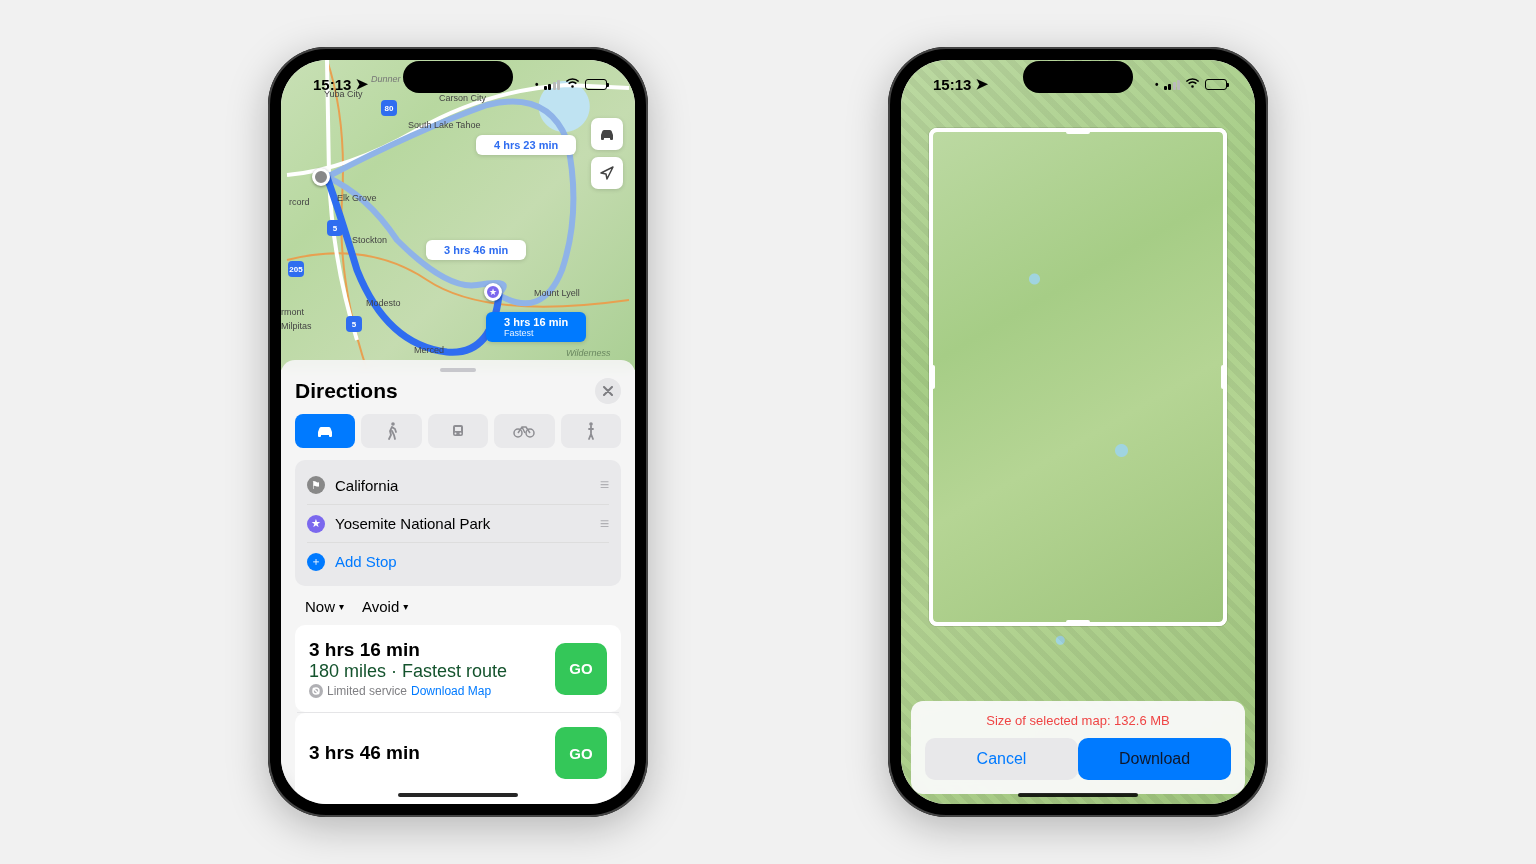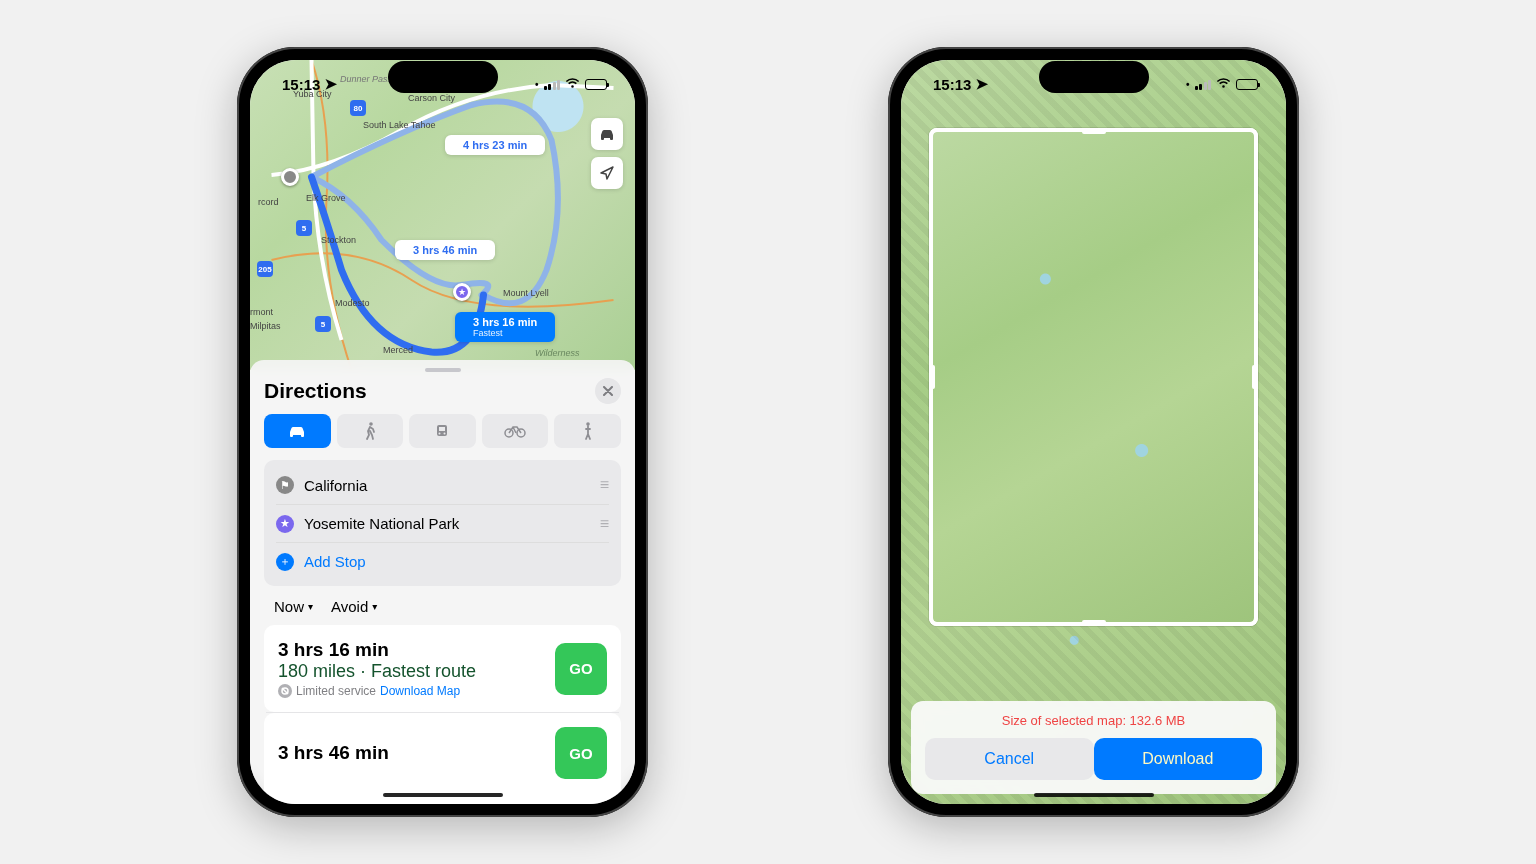--- a/index.html
+++ b/index.html
@@ -16,7 +16,7 @@
 
   
   .phone {
-    width: 411px;
+    width: 380px;
     height: 770px;
     background: #000;
     border-radius: 58px;

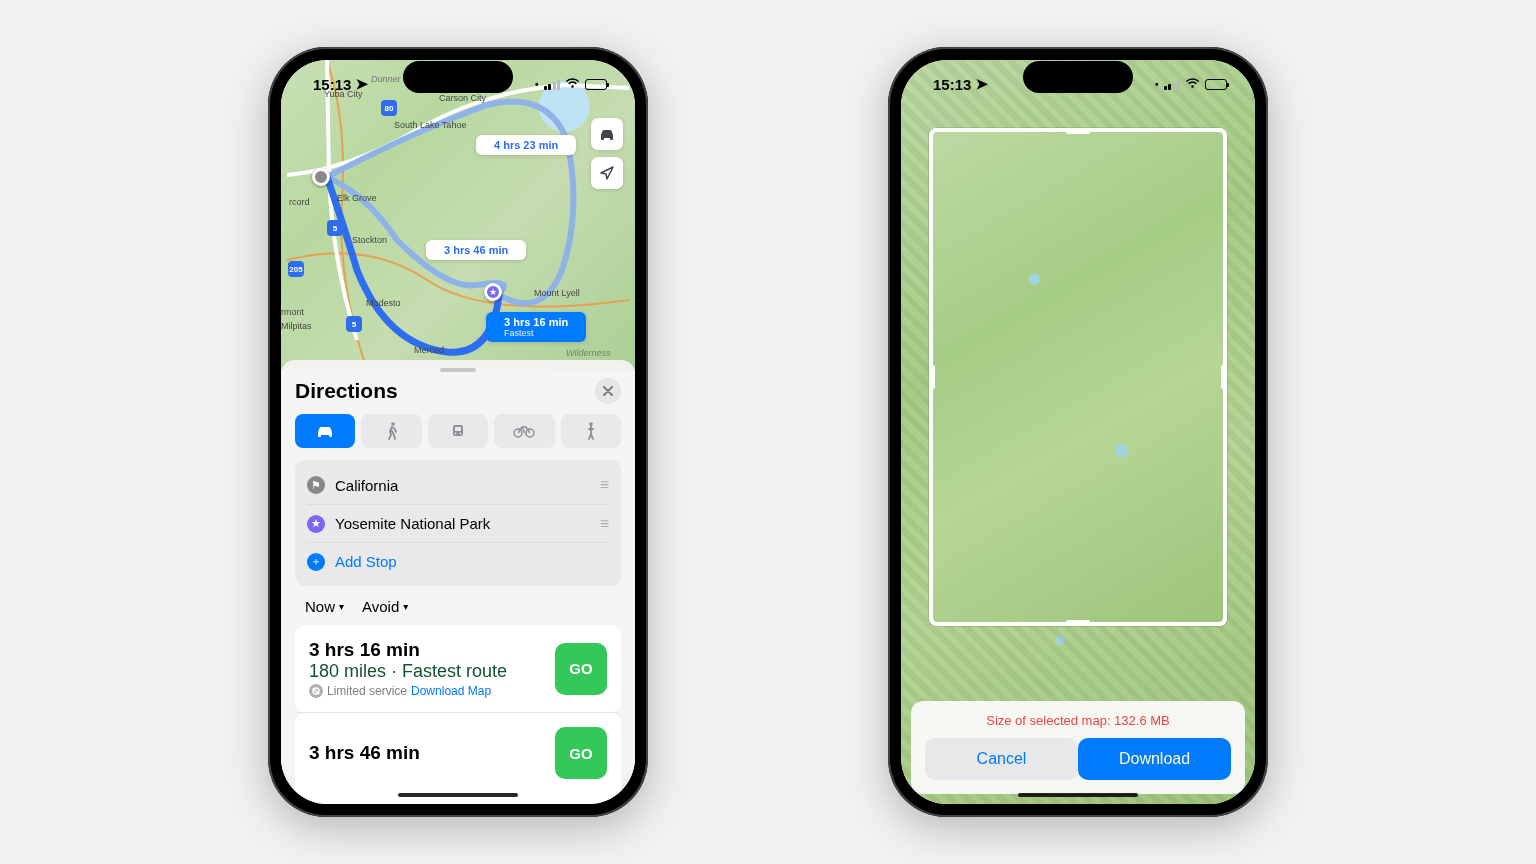--- a/index.html
+++ b/index.html
@@ -213,7 +213,7 @@
 
       <span class="city" style="top:29px; left:43px;">Yuba City</span>
       <span class="city" style="top:33px; left:158px;">Carson City</span>
-      <span class="city" style="top:60px; left:113px;">South Lake Tahoe</span>
+      <span class="city" style="top:60px; left:127px;">South Lake Tahoe</span>
       <span class="city" style="top:133px; left:56px;">Elk Grove</span>
       <span class="city" style="top:175px; left:71px;">Stockton</span>
       <span class="city" style="top:238px; left:85px;">Modesto</span>

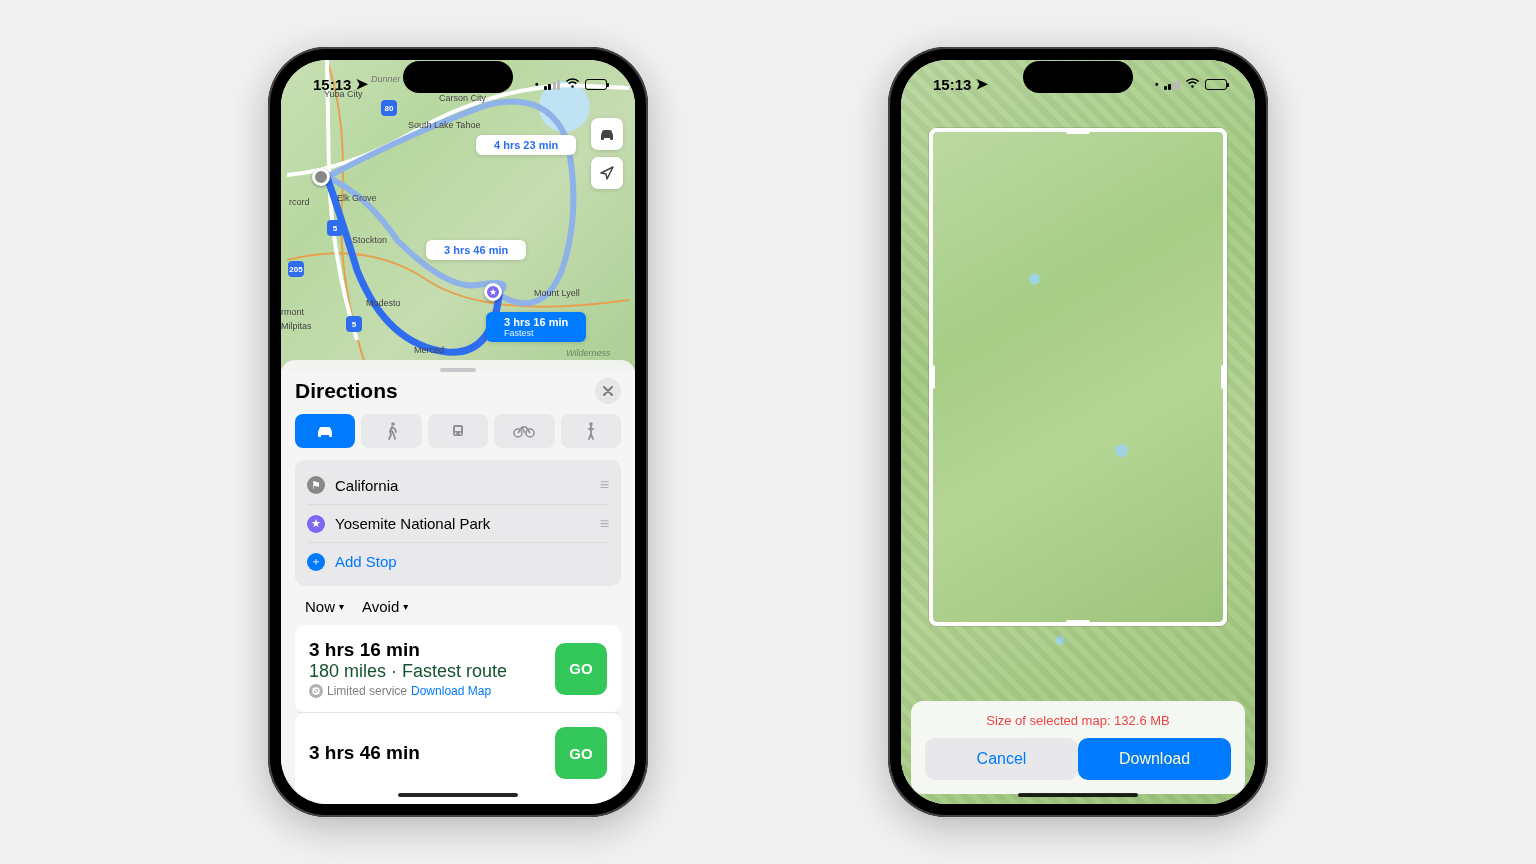--- a/index.html
+++ b/index.html
@@ -166,7 +166,7 @@
   .dl-actions{ display:flex; gap:0;}
   .dl-btn{ flex:1; height:42px; border-radius:10px; display:flex; align-items:center; justify-content:center; font-size:16px; font-weight:500; cursor:pointer;}
   .dl-btn.cancel{ background:#e8e8ea; color:var(--blue);}
-  .dl-btn.download{ background:var(--blue); color:#fef9c3;}
+  .dl-btn.download{ background:var(--blue); color:#0f172a;}
 </style>
 </head>
 <body>

